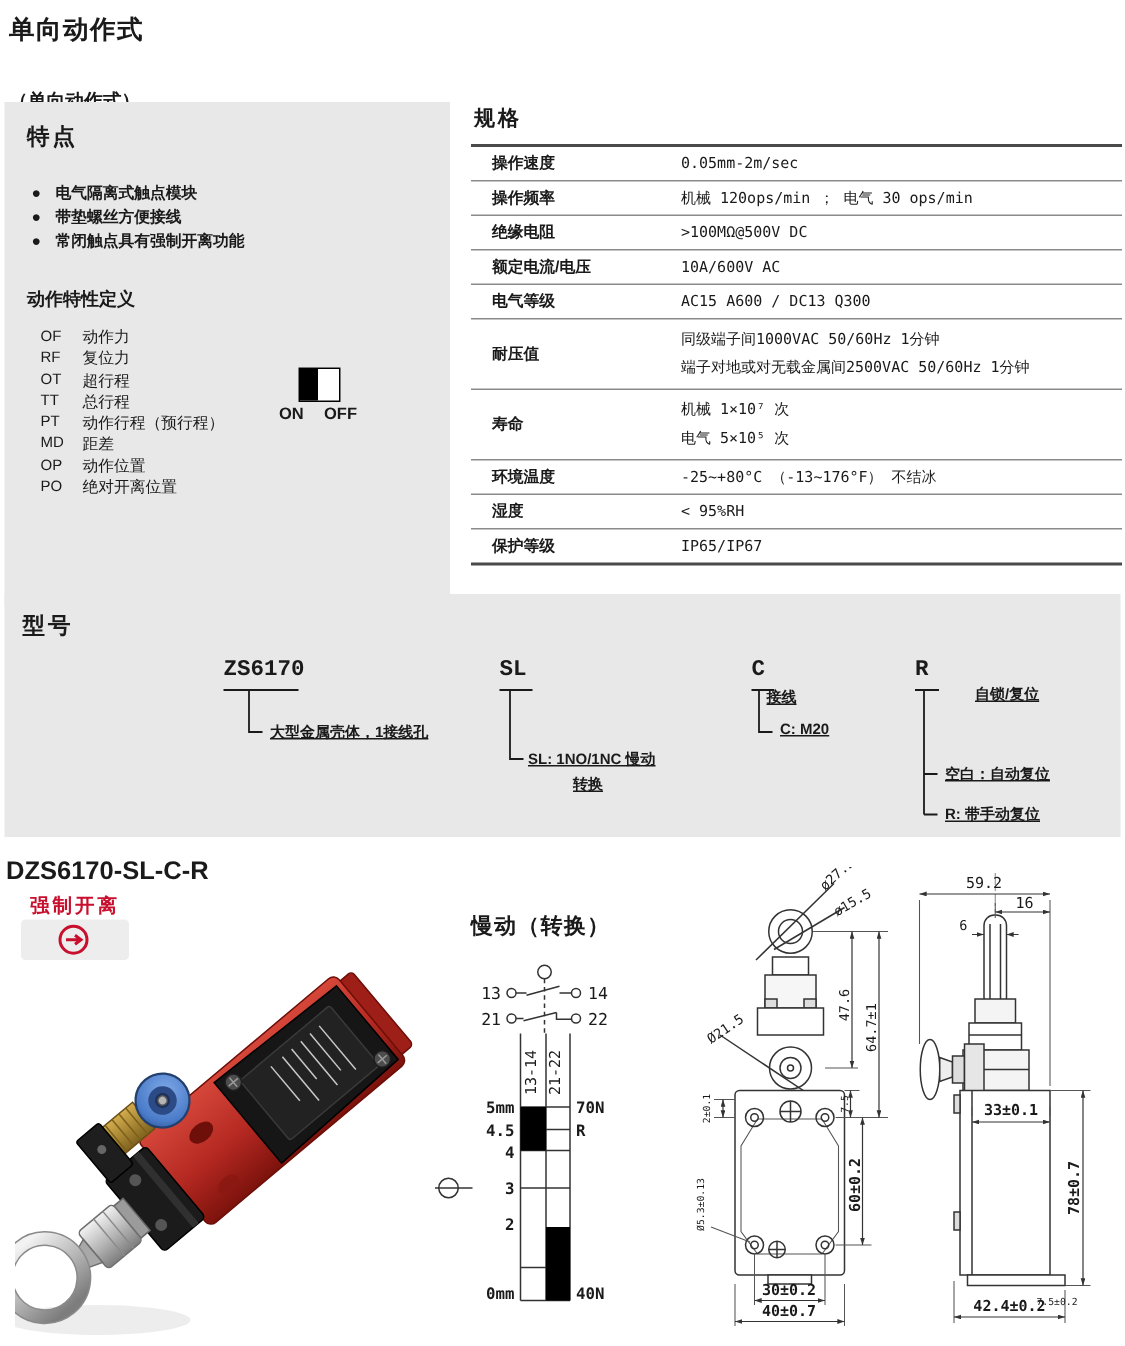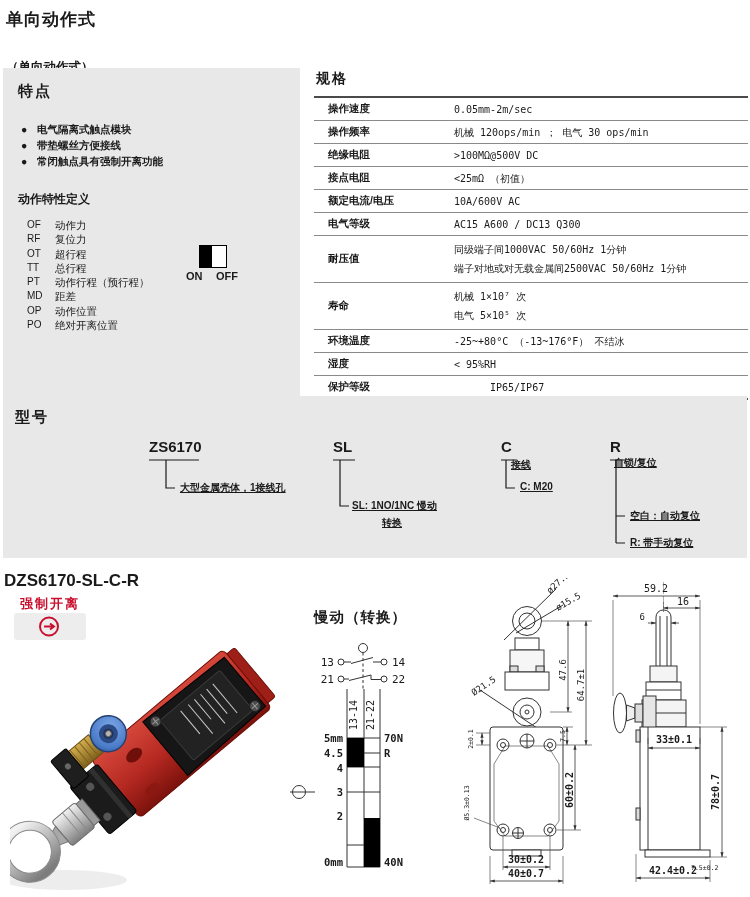--- a/index.html
+++ b/index.html
@@ -117,10 +117,6 @@
     <div class="spec-row">
         <div class="spec-label">绝缘电阻</div>
         <div class="spec-value">&gt;100MΩ@500V DC</div>
-      </div>
-    <div class="spec-row">
-        <div class="spec-label">接点电阻</div>
-        <div class="spec-value">&lt;25mΩ （初值）</div>
       </div>
     <div class="spec-row">
         <div class="spec-label">额定电流/电压</div>

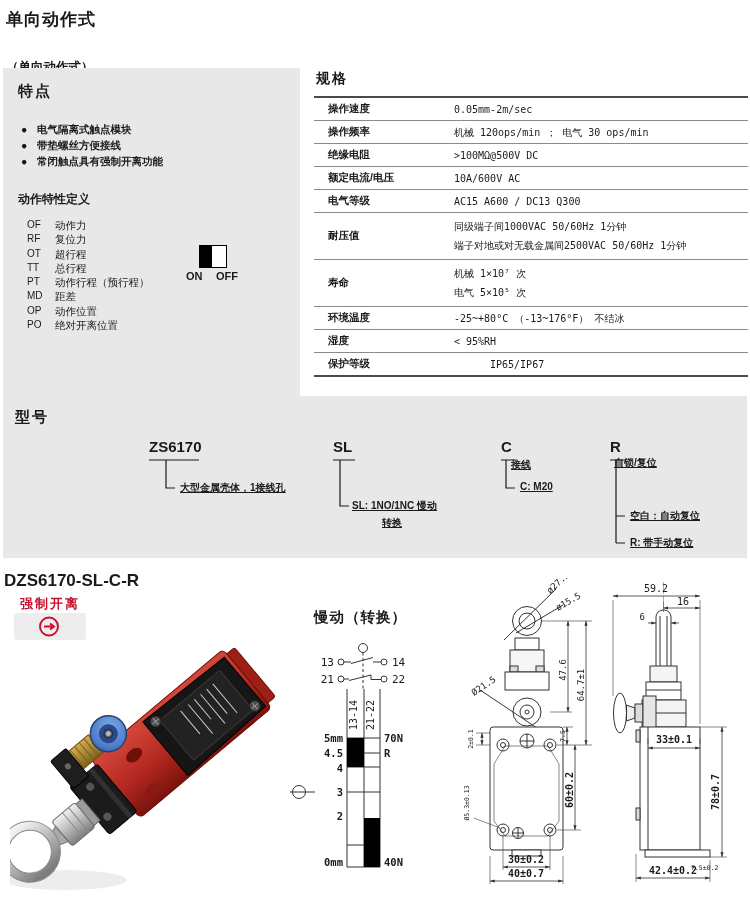--- a/index.html
+++ b/index.html
@@ -29,7 +29,7 @@
   .spec-title{font-size:14px;font-weight:bold;letter-spacing:2px;margin:0 0 8px 2px;}
   .spec-rows{border-top:2px solid #4a4a4a;}
   .spec-row{display:flex;align-items:center;border-bottom:1px solid #8a8a8a;padding:4px 0;}
-  .spec-row.last{border-bottom:2px solid #4a4a4a;gap:36px;}
+  .spec-row.last{border-bottom:2px solid #4a4a4a;}
   .spec-label{width:126px;flex:none;font-size:10.5px;font-weight:bold;padding-left:14px;}
   .spec-value{font-family:"DejaVu Sans Mono",monospace;font-size:10px;line-height:13px;}
   .spec-value div{padding:3px 0;}

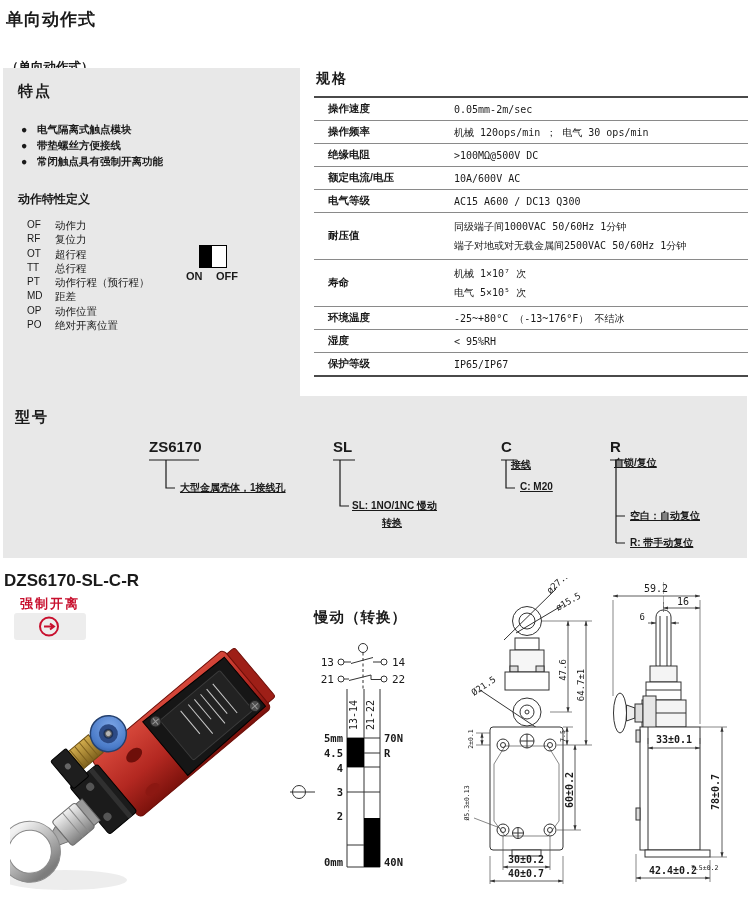--- a/index.html
+++ b/index.html
@@ -36,7 +36,7 @@
   
   #model{left:3px;top:396px;width:744px;height:162px;}
   #model .mtitle{position:absolute;left:12px;top:12px;font-size:15px;font-weight:bold;letter-spacing:2px;}
-  .mcode{position:absolute;top:42px;font-size:15px;font-weight:bold;font-family:Liberation Sans, sans-serif;}
+  .mcode{position:absolute;top:42px;font-size:15px;font-weight:bold;font-family:Liberation Mono, monospace;}
   .mdesc{position:absolute;font-size:10px;font-weight:bold;text-decoration:underline;}
   
   .prod-heading{left:4px;top:571px;font-size:17px;font-weight:bold;}

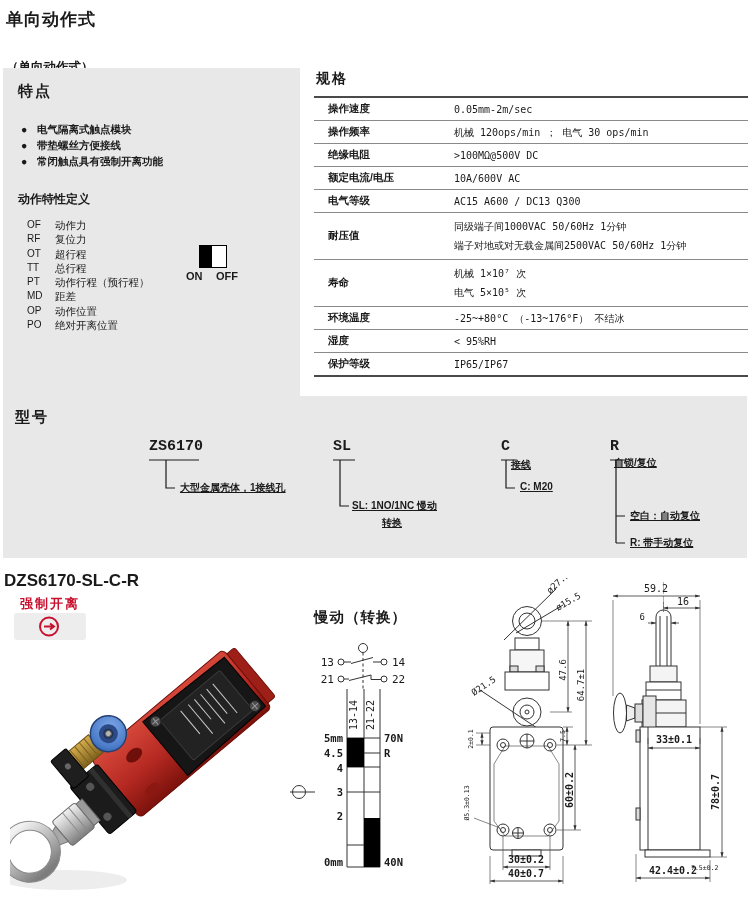--- a/index.html
+++ b/index.html
@@ -174,7 +174,7 @@
   <div class="mdesc" style="left:379px;top:120px">转换</div>
   <div class="mdesc" style="left:508px;top:62px">接线</div>
   <div class="mdesc" style="left:517px;top:85px">C: M20</div>
-  <div class="mdesc" style="left:611px;top:60px">自锁/复位</div>
+  <div class="mdesc" style="left:647px;top:60px">自锁/复位</div>
   <div class="mdesc" style="left:627px;top:113px">空白：自动复位</div>
   <div class="mdesc" style="left:627px;top:140px">R: 带手动复位</div>
 </div>

